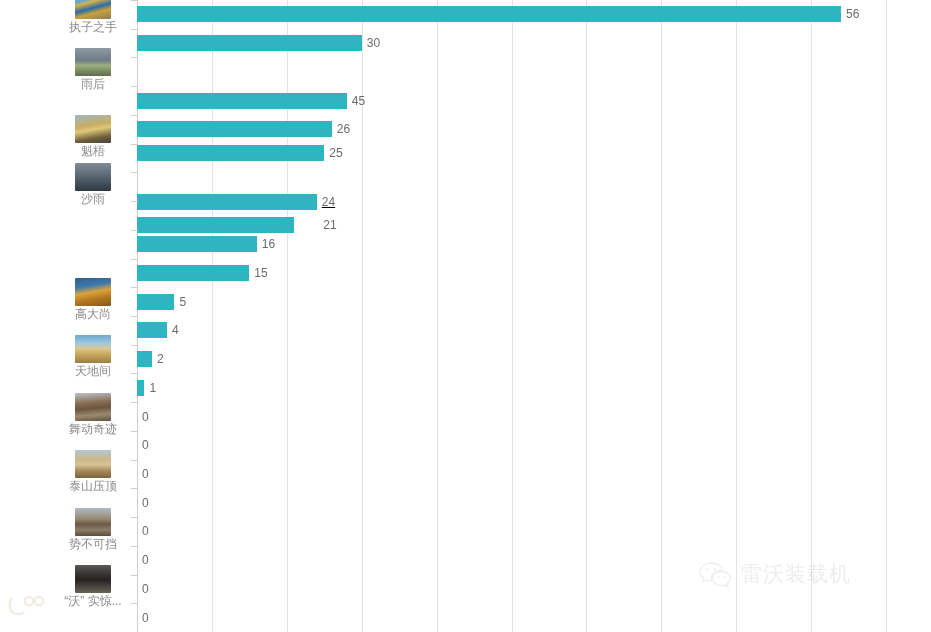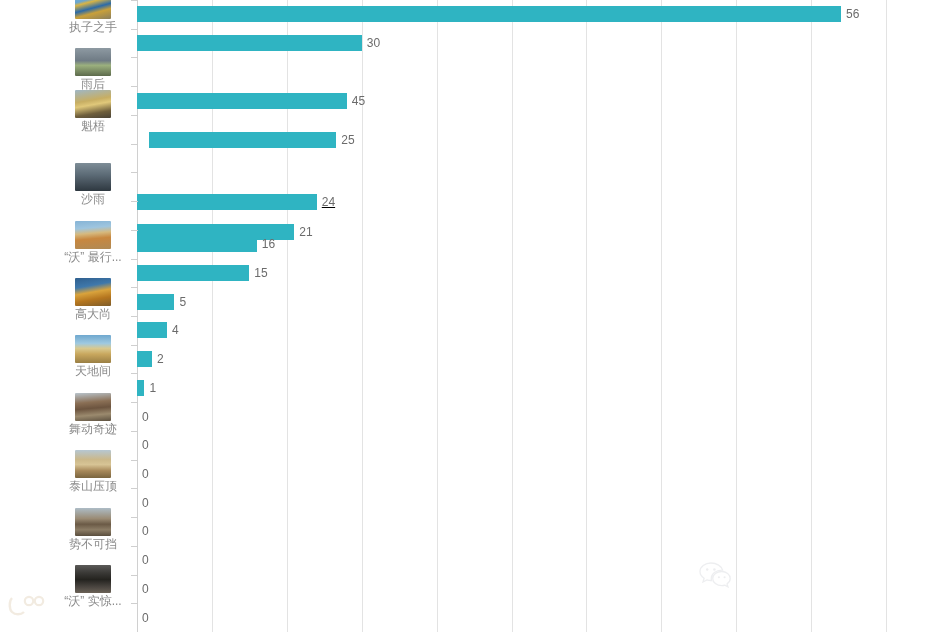--- a/index.html
+++ b/index.html
@@ -155,6 +155,10 @@
         <div class="row" style="top: 86.1818px; height: 28.7273px;">
           <div class="bar" style="width: 209.736px; background: rgb(47, 180, 194);"></div>
           <span class="bar-label">45</span>
+        </div>
+        <div class="row" style="top: 114.909px; height: 28.7273px;">
+          <div class="bar" style="width: 194.755px; background: rgb(47, 180, 194);"></div>
+          <span class="bar-label">26</span>
         </div>
         <div class="row" style="top: 126px; height: 28.7273px; margin-left: 12px;">
           <div class="bar" style="width: 187.264px; background: rgb(47, 180, 194);"></div>

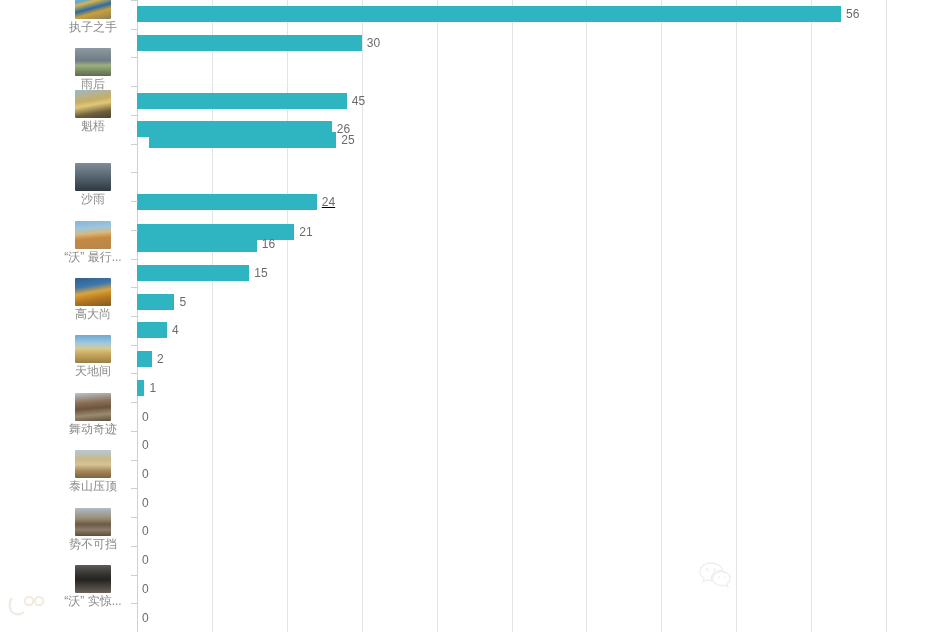--- a/index.html
+++ b/index.html
@@ -265,7 +265,7 @@
         <div class="cat-thumb th1"></div>
         <div class="cat-label">雨后</div>
       </div>
-      <div class="cat" style="top: 90px;">
+      <div class="cat" style="top: 115px;">
         <div class="cat-thumb th2"></div>
         <div class="cat-label">魁梧</div>
       </div>

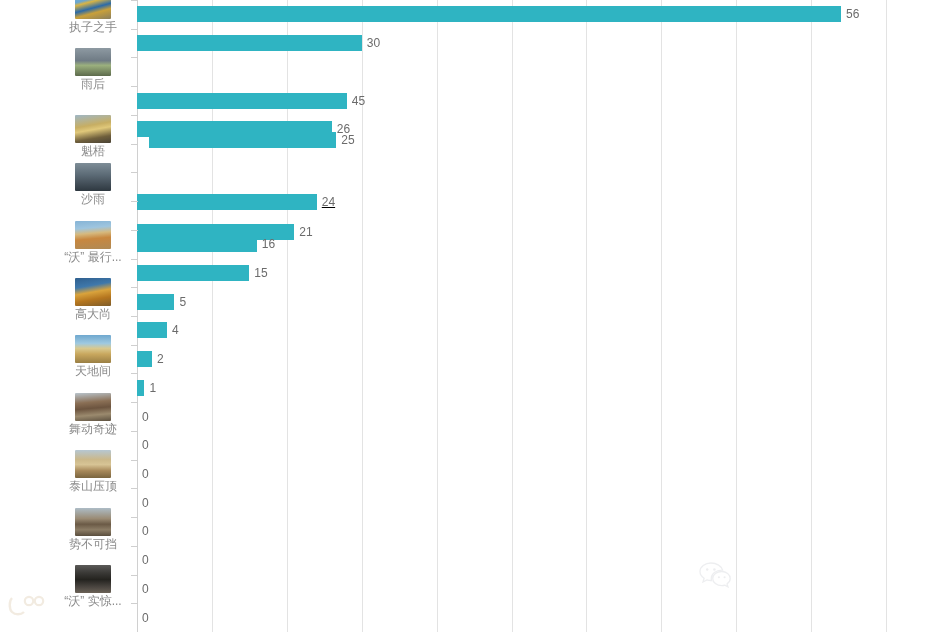--- a/index.html
+++ b/index.html
@@ -160,7 +160,7 @@
           <div class="bar" style="width: 194.755px; background: rgb(47, 180, 194);"></div>
           <span class="bar-label">26</span>
         </div>
-        <div class="row" style="top: 126px; height: 28.7273px; margin-left: 12px;">
+        <div class="row" style="top: 139px; height: 28.7273px;">
           <div class="bar" style="width: 187.264px; background: rgb(47, 180, 194);"></div>
           <span class="bar-label">25</span>
         </div>

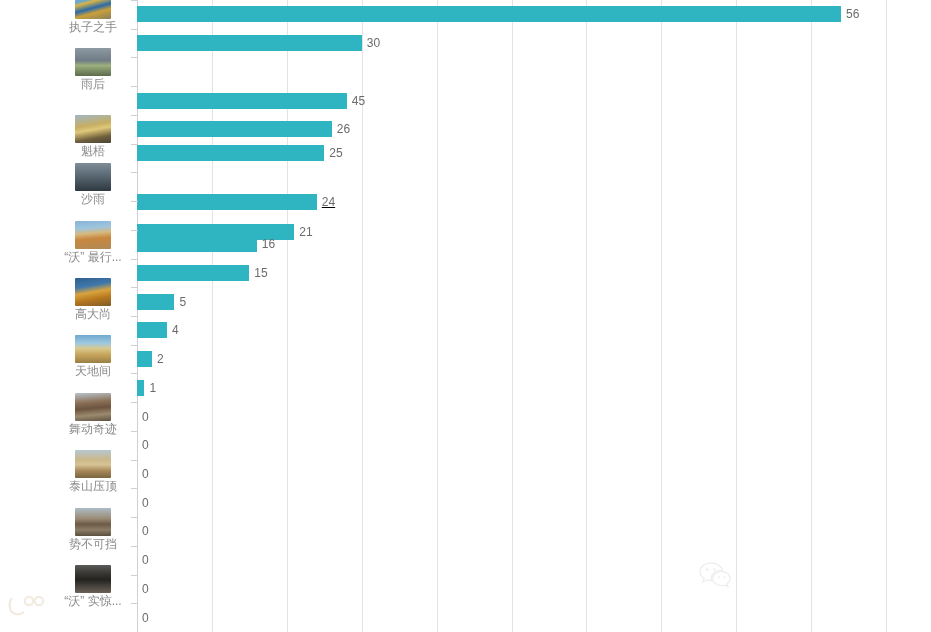--- a/index.html
+++ b/index.html
@@ -168,7 +168,7 @@
           <div class="bar" style="width: 179.774px; background: rgb(47, 180, 194);"></div>
           <span class="bar-label">24</span>
         </div>
-        <div class="row" style="top: 218px; height: 28.7273px;">
+        <div class="row" style="top: 211px; height: 28.7273px; gap: 24px;">
           <div class="bar" style="width: 157.302px; background: rgb(47, 180, 194);"></div>
           <span class="bar-label">21</span>
         </div>

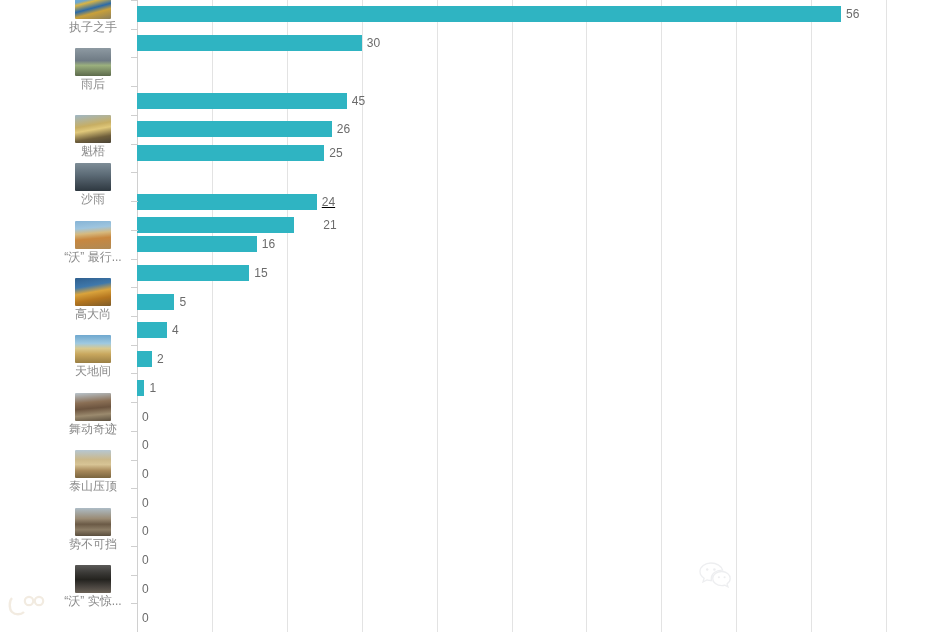--- a/index.html
+++ b/index.html
@@ -273,10 +273,6 @@
         <div class="cat-thumb th3"></div>
         <div class="cat-label">沙雨</div>
       </div>
-      <div class="cat" style="top: 220.545px;">
-        <div class="cat-thumb th4"></div>
-        <div class="cat-label">“沃” 最行...</div>
-      </div>
       <div class="cat" style="top: 278px;">
         <div class="cat-thumb th5"></div>
         <div class="cat-label">高大尚</div>

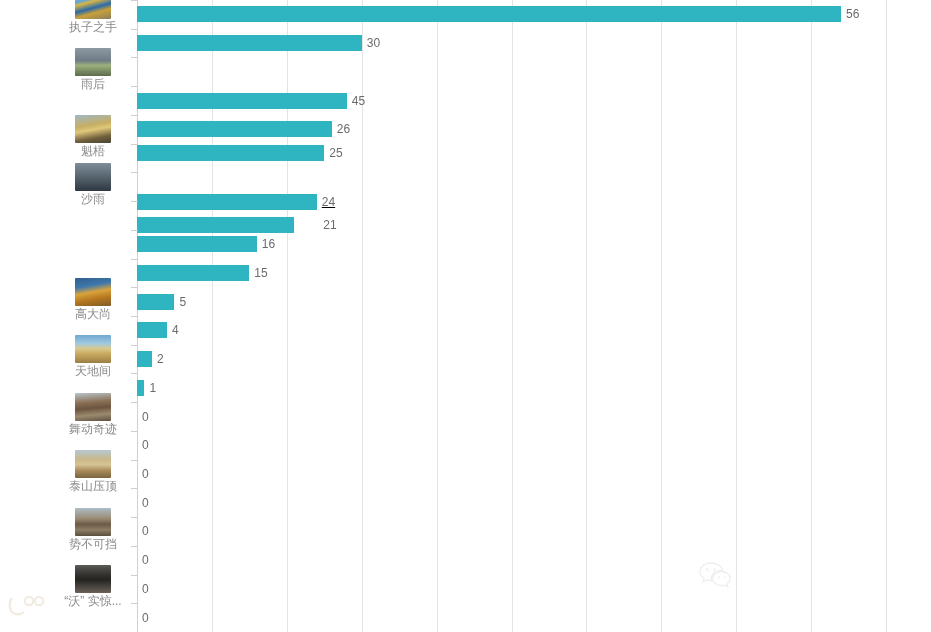--- a/index.html
+++ b/index.html
@@ -310,6 +310,7 @@
         <circle cx="26.6" cy="17.2" r="1.05" fill="#d5d7dc"></circle>
       </svg>
     </div>
+    <span class="wm-text">雷沃装载机</span>
   </div>
 
   <div class="wm-left">

